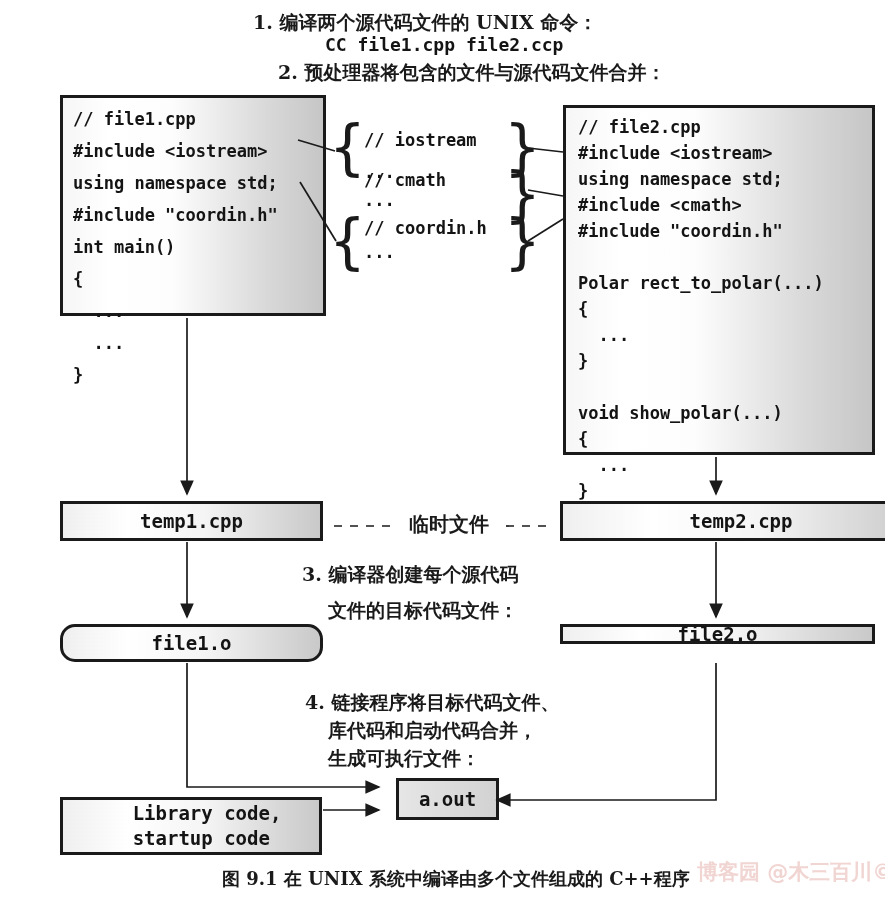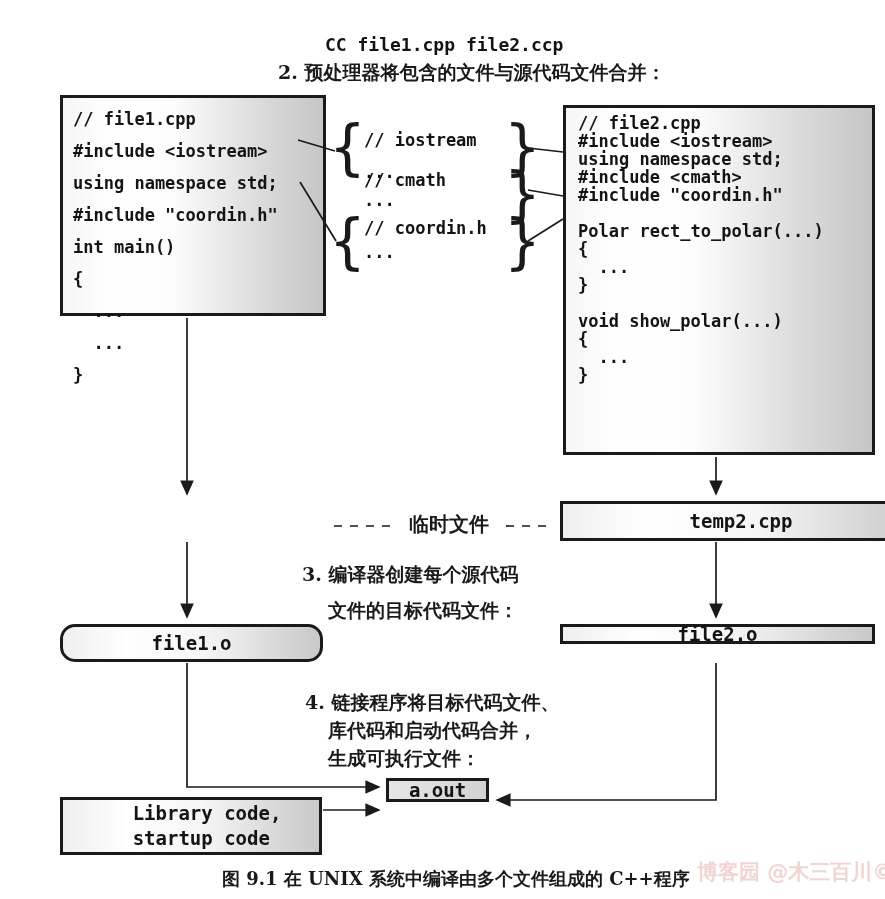--- a/index.html
+++ b/index.html
@@ -44,6 +44,7 @@
 
 <div id="canvas">
 
+  <div class="abs cn" style="left:253px;top:10px;">1. 编译两个源代码文件的 UNIX 命令：</div>
   <div class="abs code" style="left:325px;top:33px;font-size:18px;">CC file1.cpp file2.ccp</div>
   <div class="abs cn" style="left:278px;top:60px;">2. 预处理器将包含的文件与源代码文件合并：</div>
 

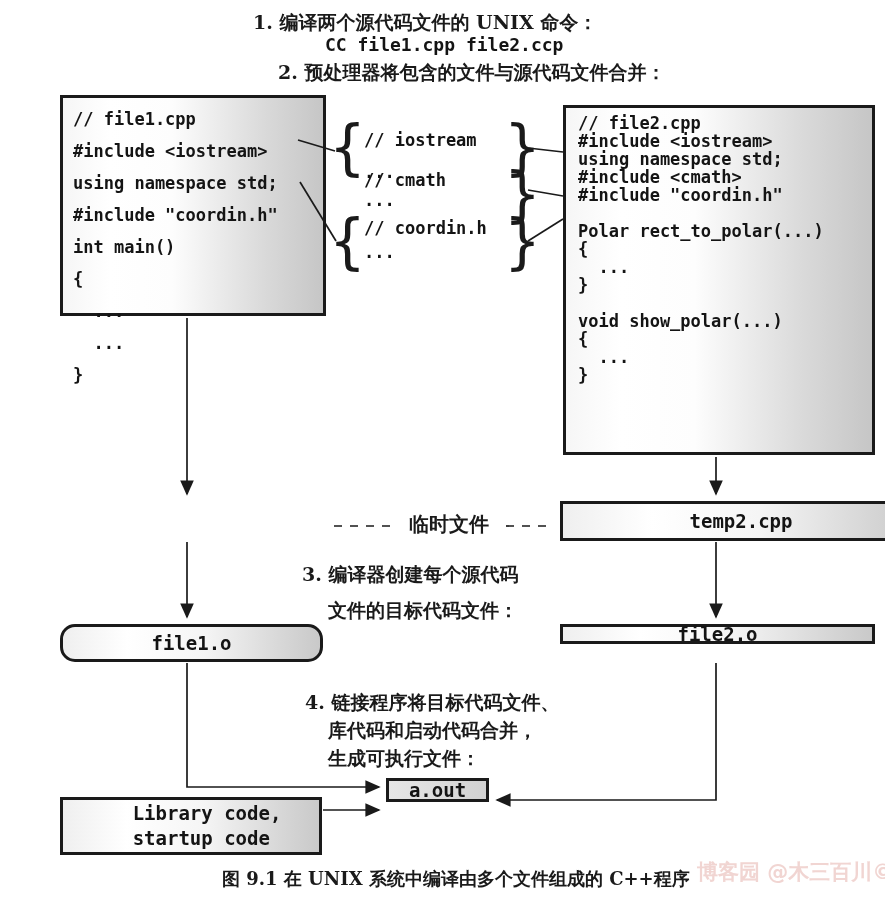--- a/index.html
+++ b/index.html
@@ -61,7 +61,7 @@
   </div>
 
   <div class="abs srcbox" style="left:563px;top:105px;width:312px;height:350px;">
-    <div class="code" style="padding:6px 0 0 12px;line-height:18px;">// file2.cpp
+    <div class="code" style="padding:6px 0 0 12px;line-height:26px;">// file2.cpp
 #include &lt;iostream&gt;
 using namespace std;
 #include &lt;cmath&gt;

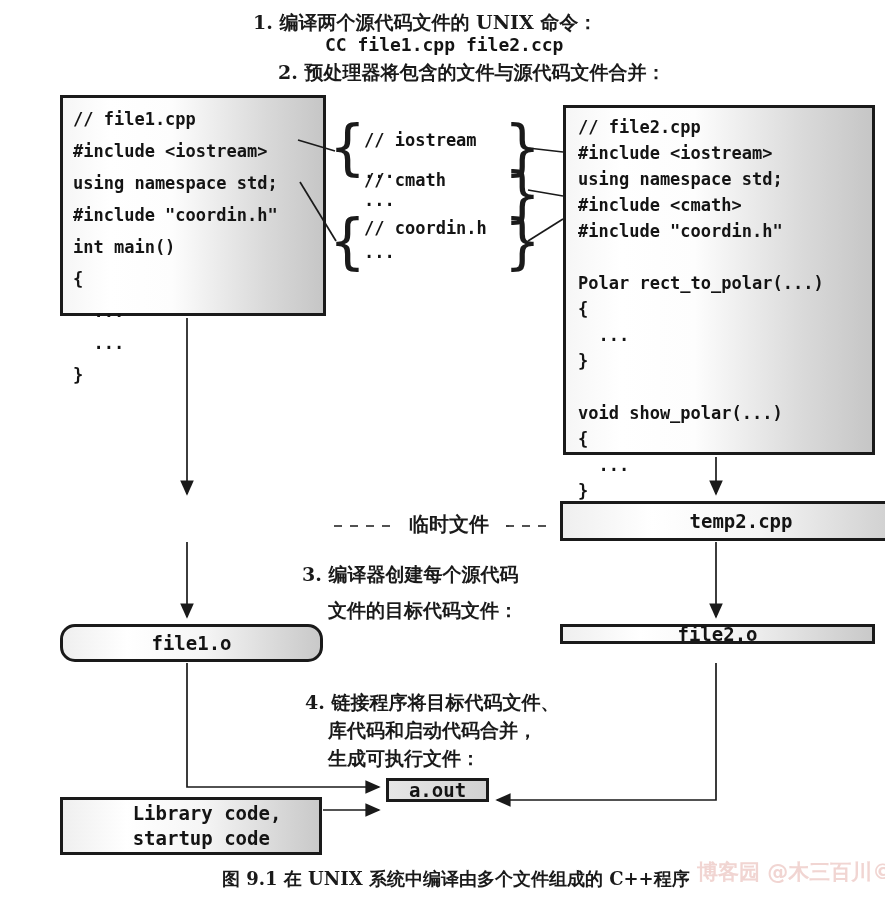--- a/index.html
+++ b/index.html
@@ -92,6 +92,9 @@
 ...</div>
   <div class="abs brace" style="left:505px;top:211px;">}</div>
 
+  <div class="abs filebar" style="left:60px;top:501px;width:263px;height:40px;">
+    <span>temp1.cpp</span>
+  </div>
   <div class="abs cn" style="left:409px;top:511px;font-size:20px;">临时文件</div>
   <div class="abs filebar" style="left:560px;top:501px;width:362px;height:40px;">
     <span>temp2.cpp</span>

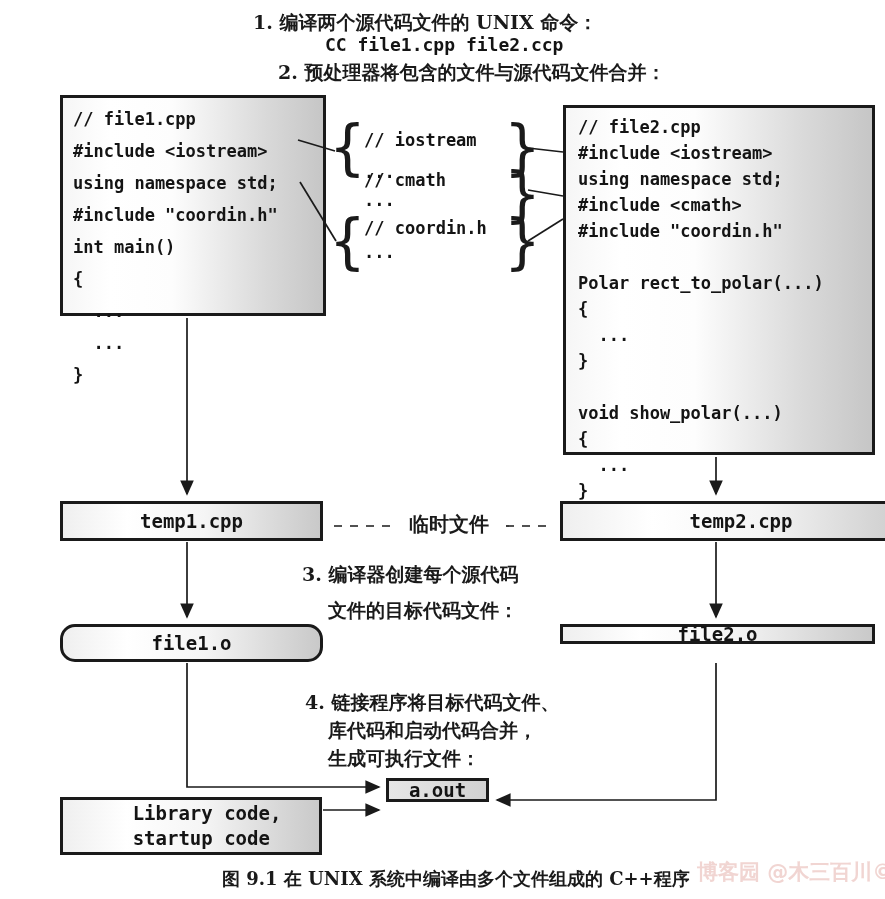--- a/index.html
+++ b/index.html
@@ -114,7 +114,7 @@
   <div class="abs cn" style="left:328px;top:718px;">库代码和启动代码合并，</div>
   <div class="abs cn" style="left:328px;top:746px;">生成可执行文件：</div>
 
-  <div class="abs filebar" style="left:386px;top:778px;width:103px;height:24px;background:linear-gradient(90deg,#e6e6e6,#d2d2d2);">
+  <div class="abs filebar" style="left:396px;top:778px;width:103px;height:42px;background:linear-gradient(90deg,#e6e6e6,#d2d2d2);">
     <span>a.out</span>
   </div>
 

